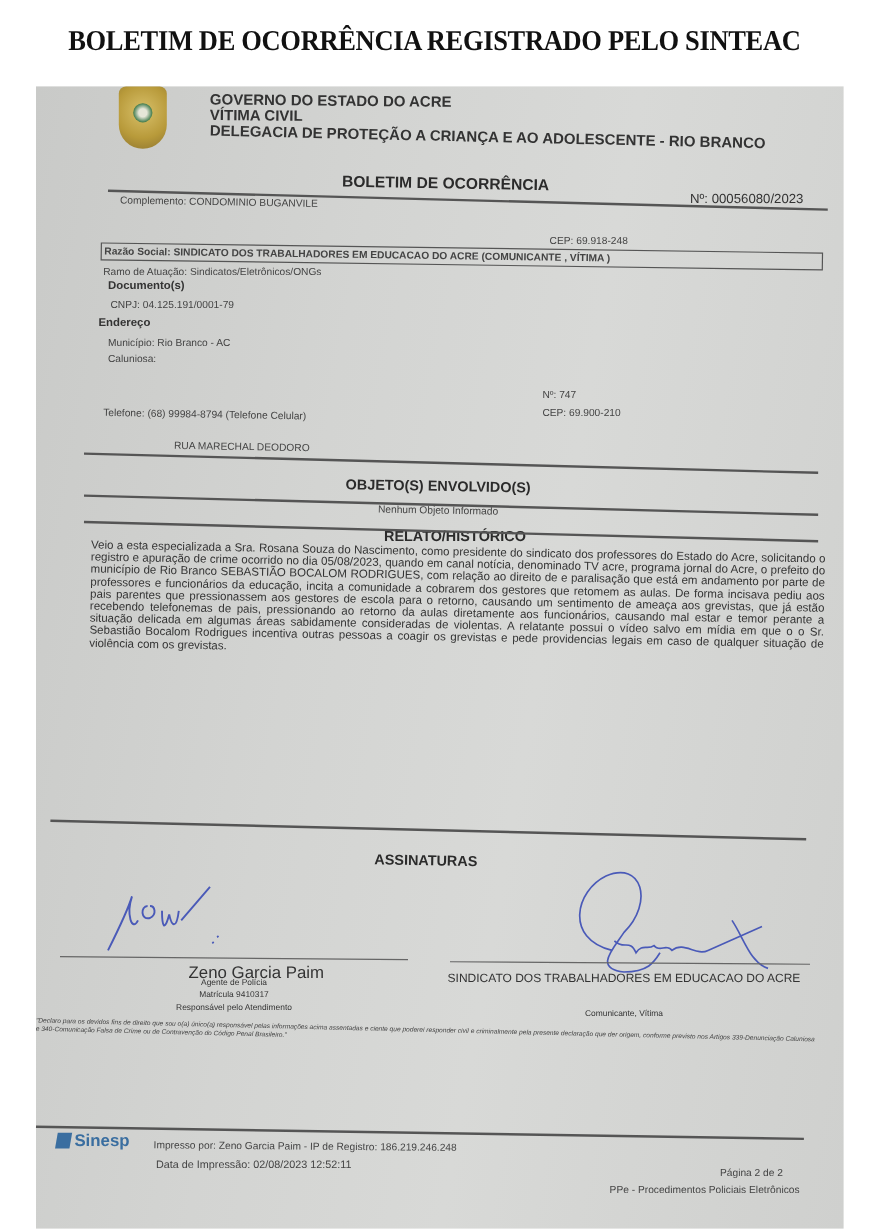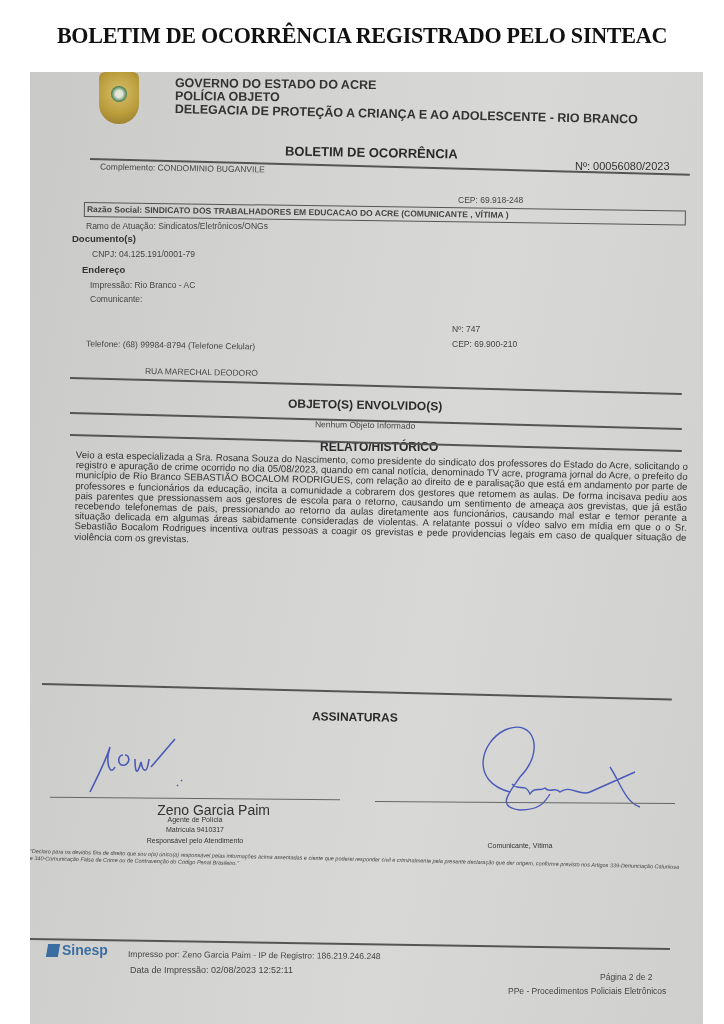--- a/index.html
+++ b/index.html
@@ -62,7 +62,7 @@
     </div>
 
   <div class="abs hdr" style="left:145px; top:4px; transform:rotate(0.6deg);">GOVERNO DO ESTADO DO ACRE</div>
-  <div class="abs hdr" style="left:145px; top:17px; transform:rotate(0.6deg);">POLÍCIA OBJETO</div>
+  <div class="abs hdr" style="left:145px; top:17px; transform:rotate(0.6deg);">VÍTIMA CIVIL</div>
   <div class="abs hdr" style="left:145px; top:30px; transform:rotate(1.3deg);">DELEGACIA DE PROTEÇÃO A CRIANÇA E AO ADOLESCENTE - RIO BRANCO</div>
 
   <div class="abs sec-title" style="left:255px; top:73px; transform:rotate(1deg);">BOLETIM DE OCORRÊNCIA</div>

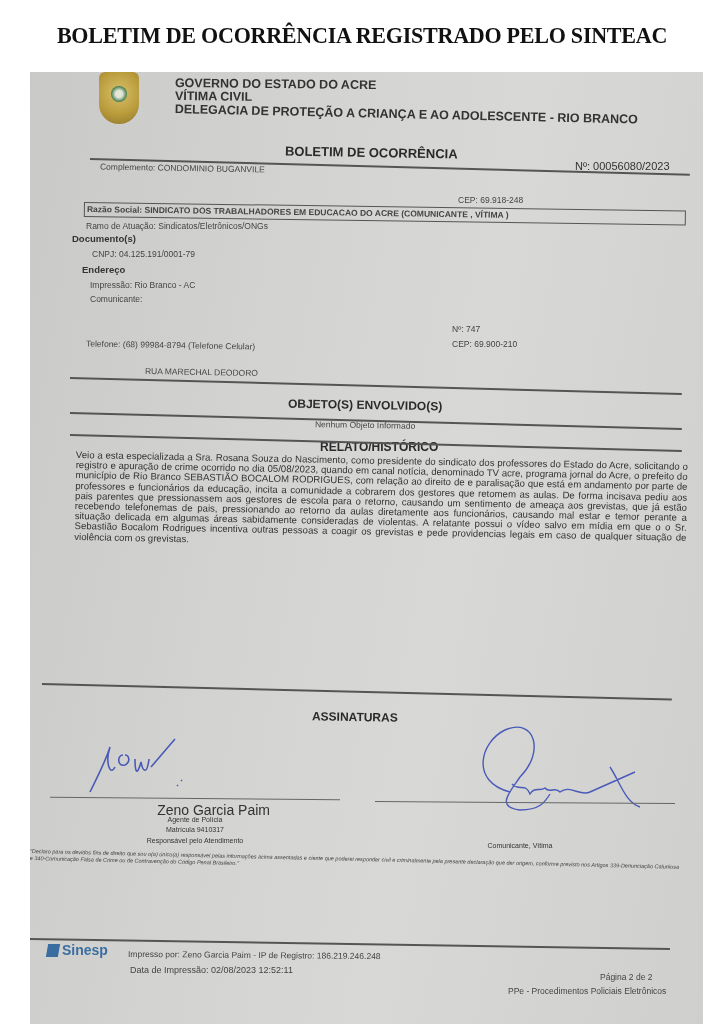--- a/index.html
+++ b/index.html
@@ -76,7 +76,7 @@
   <div class="razao-box"></div>
   <div class="abs small bold" style="left:57px; top:132px; transform:rotate(0.8deg); transform-origin:left top;">Razão Social: SINDICATO DOS TRABALHADORES EM EDUCACAO DO ACRE (COMUNICANTE , VÍTIMA )</div>
   <div class="abs small" style="left:56px; top:149px;">Ramo de Atuação: Sindicatos/Eletrônicos/ONGs</div>
-  <div class="abs med bold" style="left:42px; top:161px;">Documento(s)</div>
+  <div class="abs med bold" style="left:60px; top:161px;">Documento(s)</div>
   <div class="abs small" style="left:62px; top:177px;">CNPJ: 04.125.191/0001-79</div>
   <div class="abs med bold" style="left:52px; top:192px;">Endereço</div>
   <div class="abs small" style="left:60px; top:208px;">Impressão: Rio Branco - AC</div>

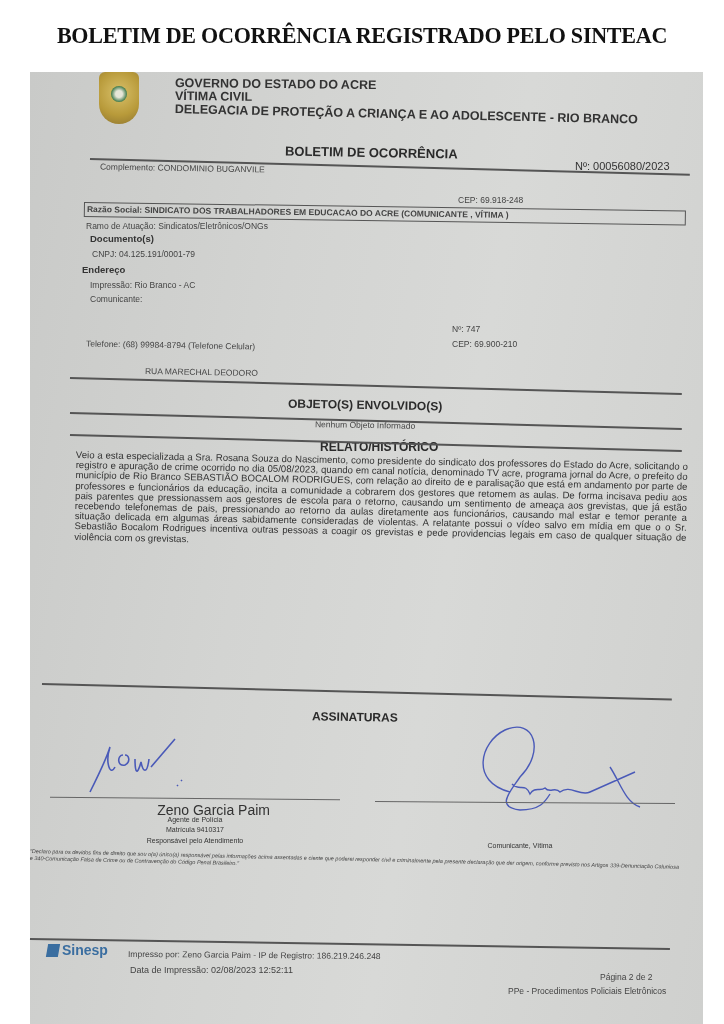--- a/index.html
+++ b/index.html
@@ -79,7 +79,7 @@
   <div class="abs med bold" style="left:60px; top:161px;">Documento(s)</div>
   <div class="abs small" style="left:62px; top:177px;">CNPJ: 04.125.191/0001-79</div>
   <div class="abs med bold" style="left:52px; top:192px;">Endereço</div>
-  <div class="abs small" style="left:60px; top:208px;">Impressão: Rio Branco - AC</div>
+  <div class="abs small" style="left:60px; top:208px;">Município: Rio Branco - AC</div>
   <div class="abs small" style="left:60px; top:222px;">Comunicante:</div>
 
   <div class="abs small" style="left:422px; top:252px;">Nº: 747</div>

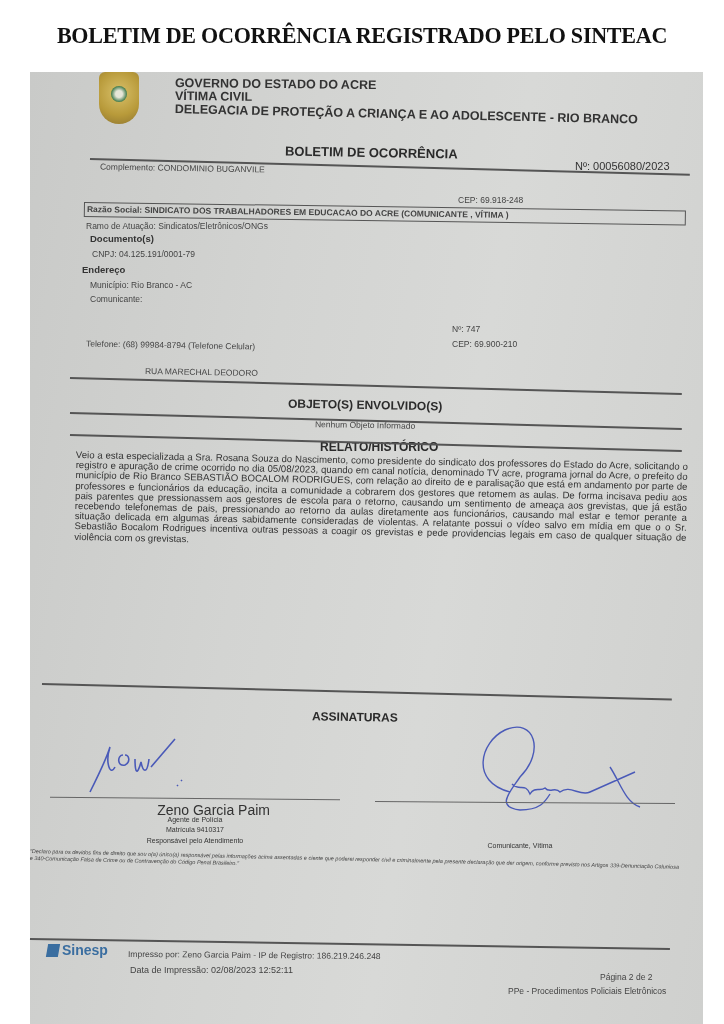--- a/index.html
+++ b/index.html
@@ -80,7 +80,7 @@
   <div class="abs small" style="left:62px; top:177px;">CNPJ: 04.125.191/0001-79</div>
   <div class="abs med bold" style="left:52px; top:192px;">Endereço</div>
   <div class="abs small" style="left:60px; top:208px;">Município: Rio Branco - AC</div>
-  <div class="abs small" style="left:60px; top:222px;">Comunicante:</div>
+  <div class="abs small" style="left:60px; top:222px;">Caluniosa:</div>
 
   <div class="abs small" style="left:422px; top:252px;">Nº: 747</div>
   <div class="abs small" style="left:422px; top:267px;">CEP: 69.900-210</div>

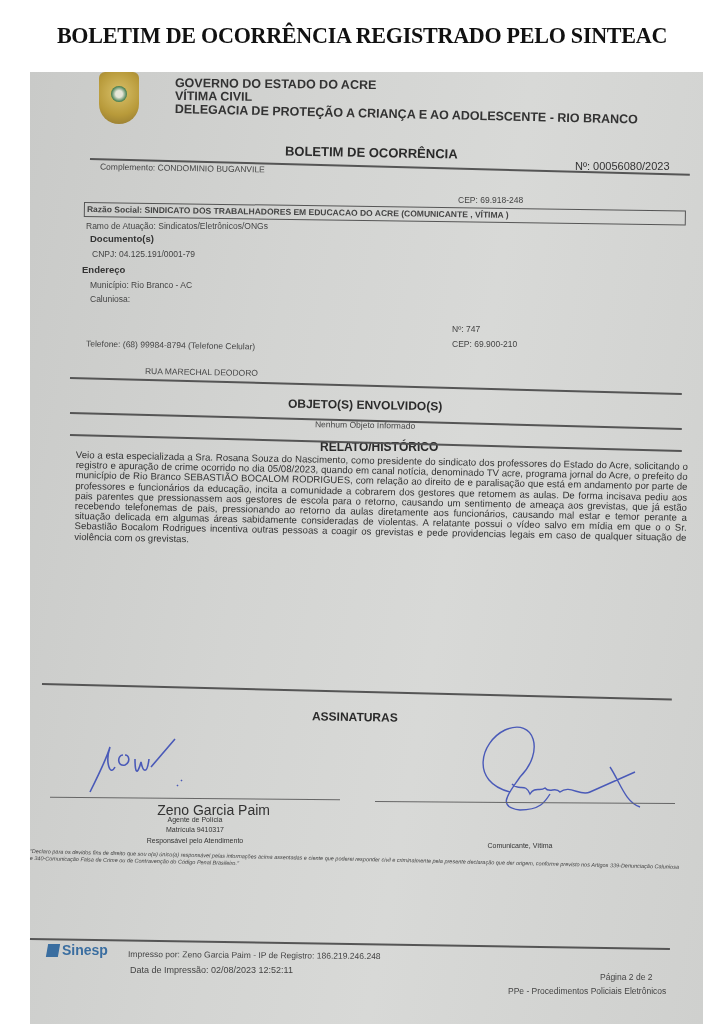--- a/index.html
+++ b/index.html
@@ -112,6 +112,7 @@
     <path d="M60,70 C20,60 30,20 55,8 C85,-5 95,30 70,55 C60,70 45,85 70,88 C90,88 95,80 100,72 M62,62 C70,70 75,60 80,72 C85,64 90,70 95,66 C100,72 105,64 110,70 C120,62 130,75 140,70 M140,70 L185,50 M160,45 C170,60 175,80 190,85" stroke="#4a5ab8" stroke-width="1.4" fill="none"></path>
   </svg>
   <div class="sig-line" style="left:345px; top:730px; width:300px; transform:rotate(0.4deg);"></div>
+  <div class="abs sig-text" style="left:340px; top:738px; width:300px; font-size:10px; white-space:normal; line-height:12px;">SINDICATO DOS TRABALHADORES EM EDUCACAO DO ACRE</div>
   <div class="abs sig-text" style="left:340px; top:770px; width:300px; font-size:7px;">Comunicante, Vítima</div>
 
   <div class="foot-decl" style="white-space:normal;">"Declaro para os devidos fins de direito que sou o(a) único(a) responsável pelas informações acima assentadas e ciente que poderei responder civil e criminalmente pela presente declaração que der origem, conforme previsto nos Artigos 339-Denunciação Caluniosa e 340-Comunicação Falsa de Crime ou de Contravenção do Código Penal Brasileiro."</div>

